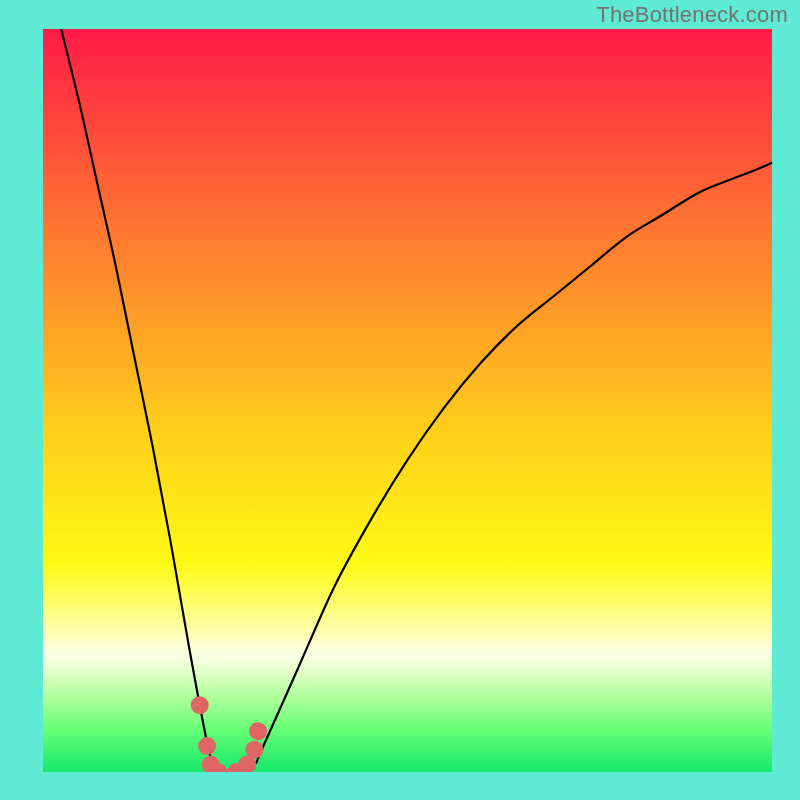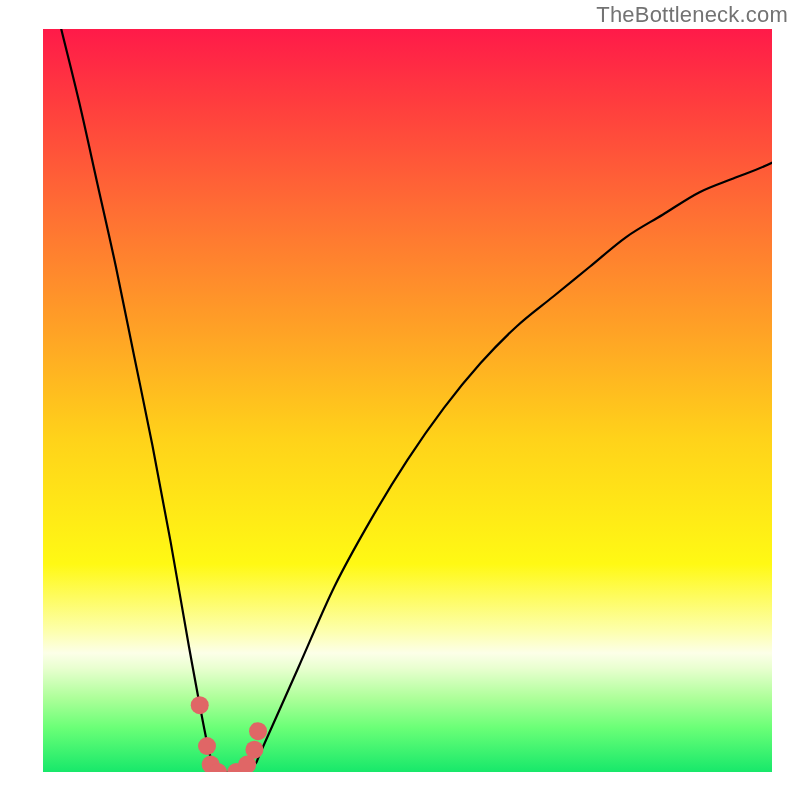--- a/index.html
+++ b/index.html
@@ -15,7 +15,7 @@
     position: absolute;
     left: 0; top: 0;
     width: 800px; height: 800px;
-    background: #ffffff;
+    background: #5eead4;
   }
   .watermark {
     position: absolute;

